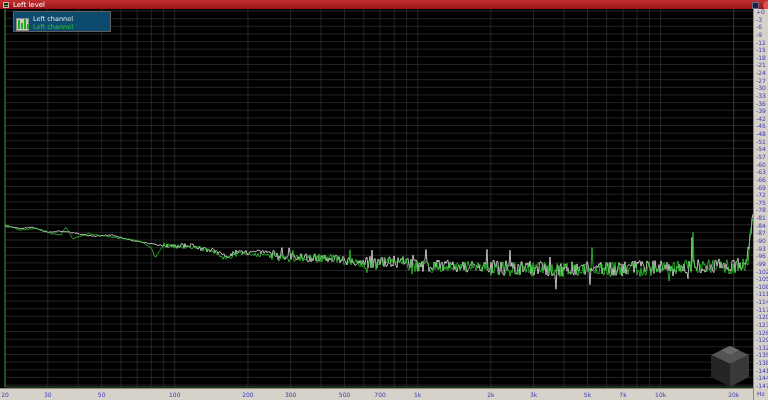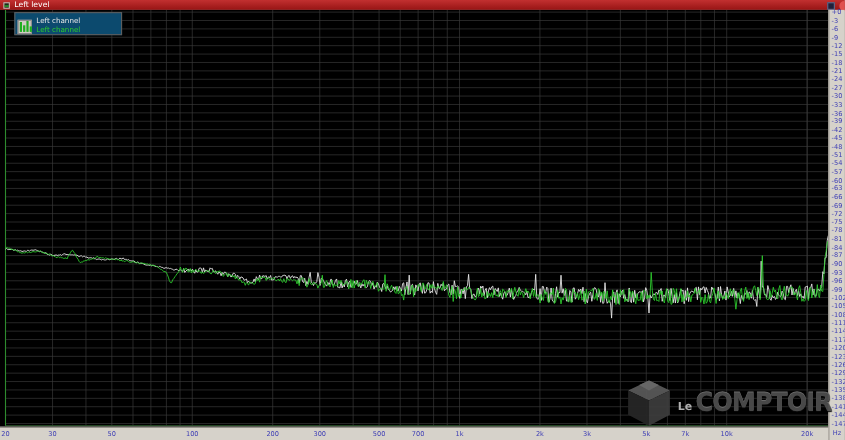--- a/index.html
+++ b/index.html
@@ -240,10 +240,6 @@
       <polygon points="12,7 21,12 30,7 21,3" fill="#6c6c6c"></polygon>
     </svg>
     <span class="wtext">
-      <span class="wrow">
-        <span class="wsmall">Le</span>
-        <span class="wbig">COMPTOIR</span>
-      </span>
     </span>
   </div>
 

